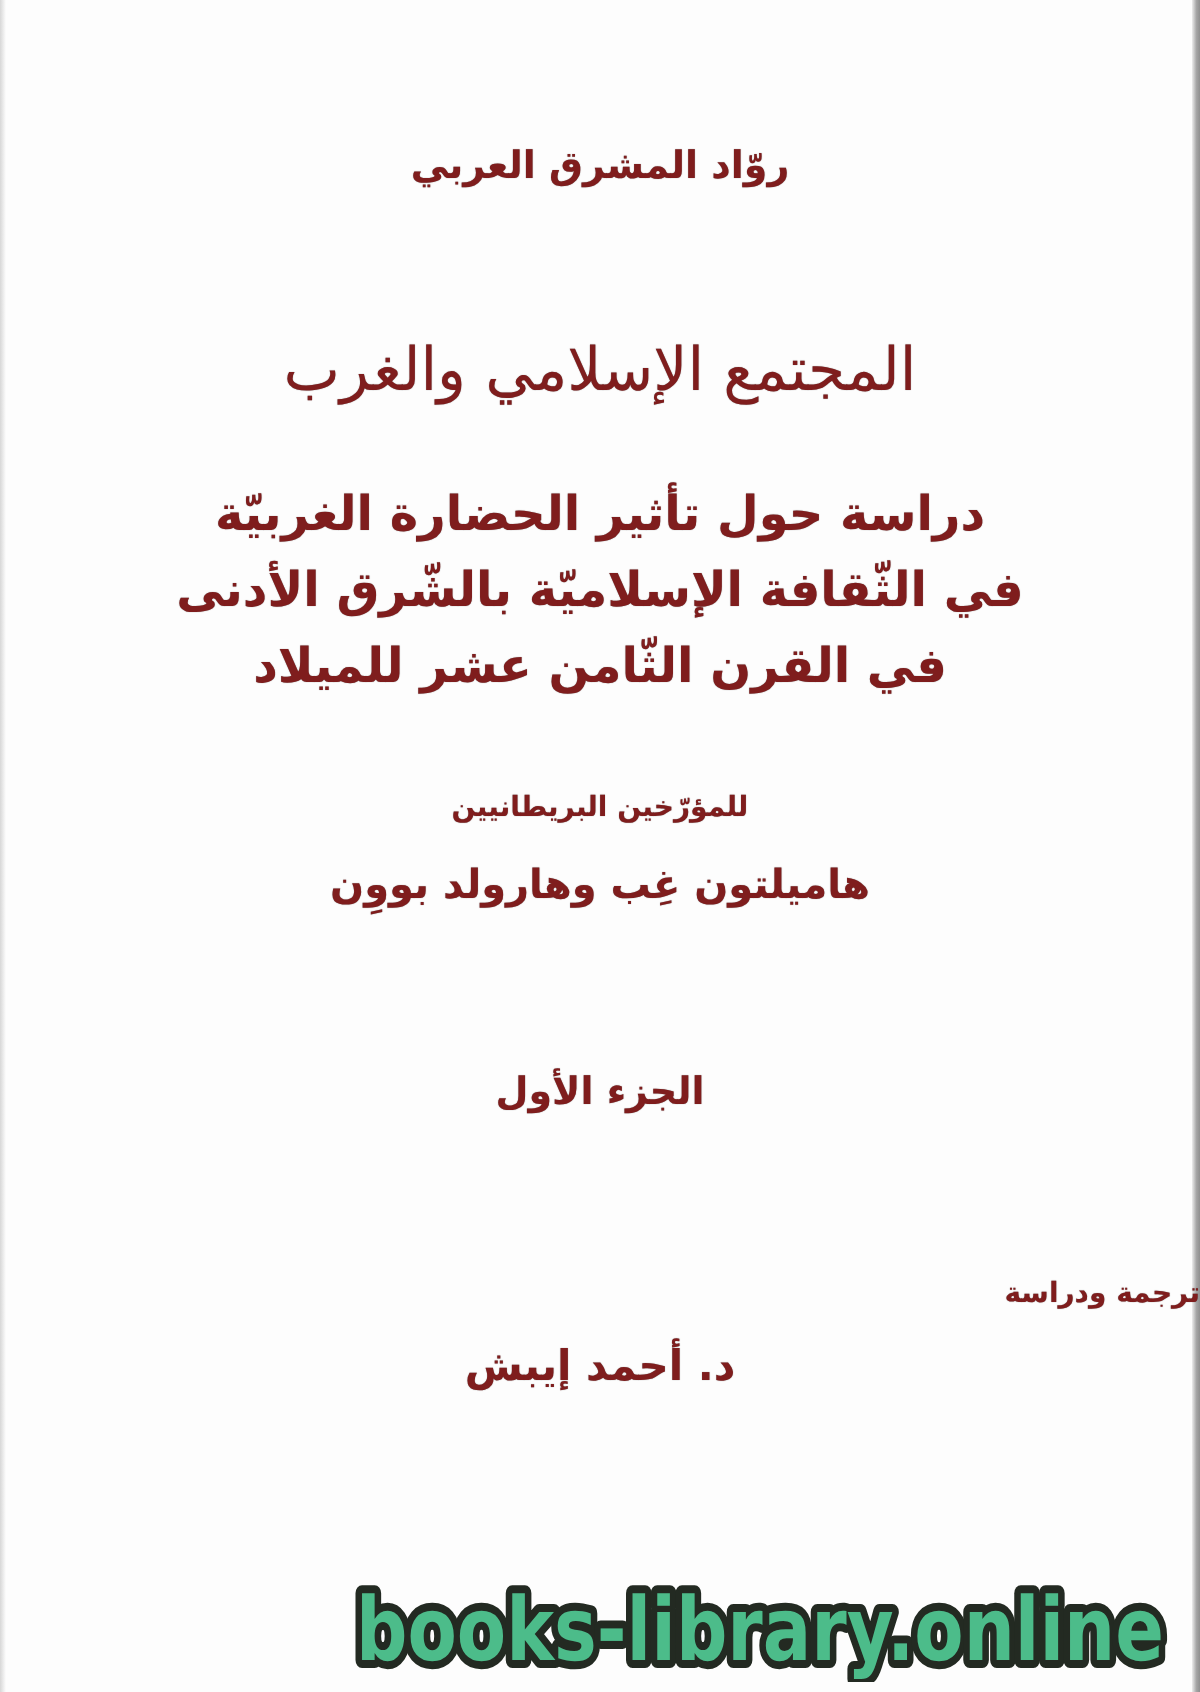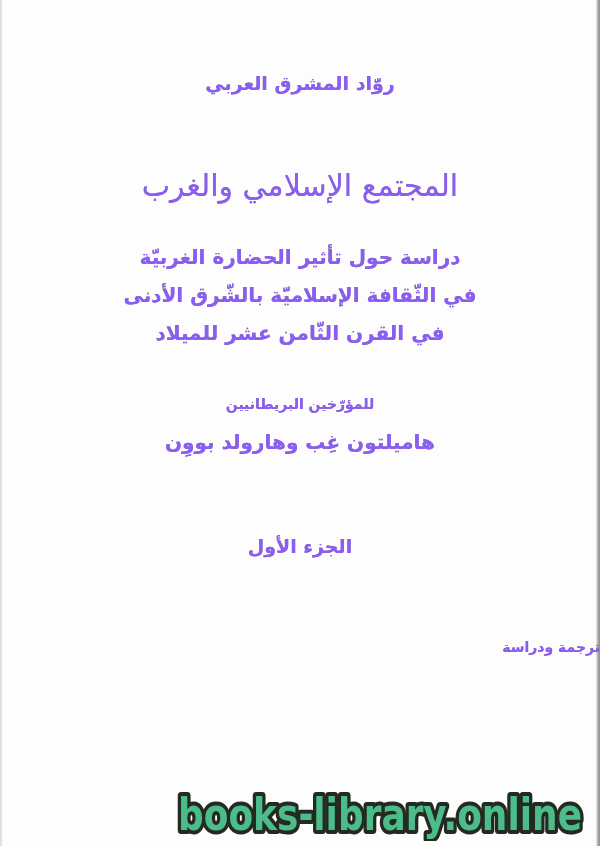--- a/index.html
+++ b/index.html
@@ -14,7 +14,7 @@
     background: #fdfdfd;
     overflow: hidden;
     font-family: "DejaVu Sans", sans-serif;
-    color: #8b5cf6;
+    color: #7f1d1d;
     direction: rtl;
   }
   

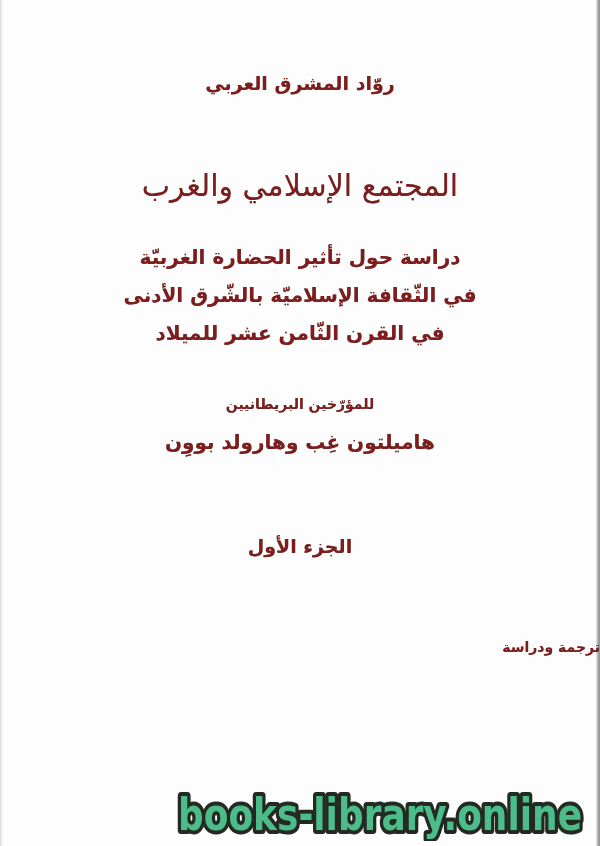--- a/index.html
+++ b/index.html
@@ -41,7 +41,7 @@
   }
   .series       { top: 72px;  font-size: 19px; font-weight: bold; }
   .title        { top: 168px; font-size: 30px; font-weight: normal; }
-  .subtitle     { top: 238px; font-size: 20px; font-weight: bold; line-height: 38px; }
+  .subtitle     { top: 238px; font-size: 24px; font-weight: bold; line-height: 38px; }
   .authors-intro{ top: 396px; font-size: 14px; font-weight: bold; }
   .authors      { top: 430px; font-size: 20px; font-weight: bold; }
   .volume       { top: 535px; font-size: 19px; font-weight: bold; }

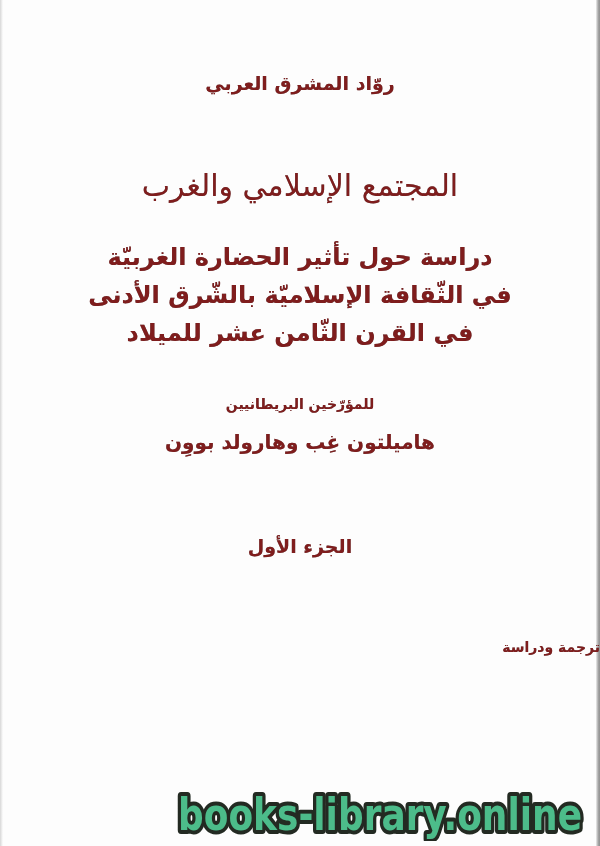--- a/index.html
+++ b/index.html
@@ -81,6 +81,7 @@
 
   <div class="line trans-label">ترجمة ودراسة</div>
 
+  <div class="line translator">د. أحمد إيبش</div>
 
   <svg class="watermark" viewBox="0 0 416 52" width="416" height="52">
     <text x="208" y="41" text-anchor="middle" font-family="DejaVu Sans, sans-serif" font-weight="bold" font-size="44" textLength="404" lengthAdjust="spacingAndGlyphs" paint-order="stroke" stroke-width="8" stroke-linejoin="round" stroke-linecap="round" fill="#4cbc8a" stroke="#232a22">books-library.online</text>

